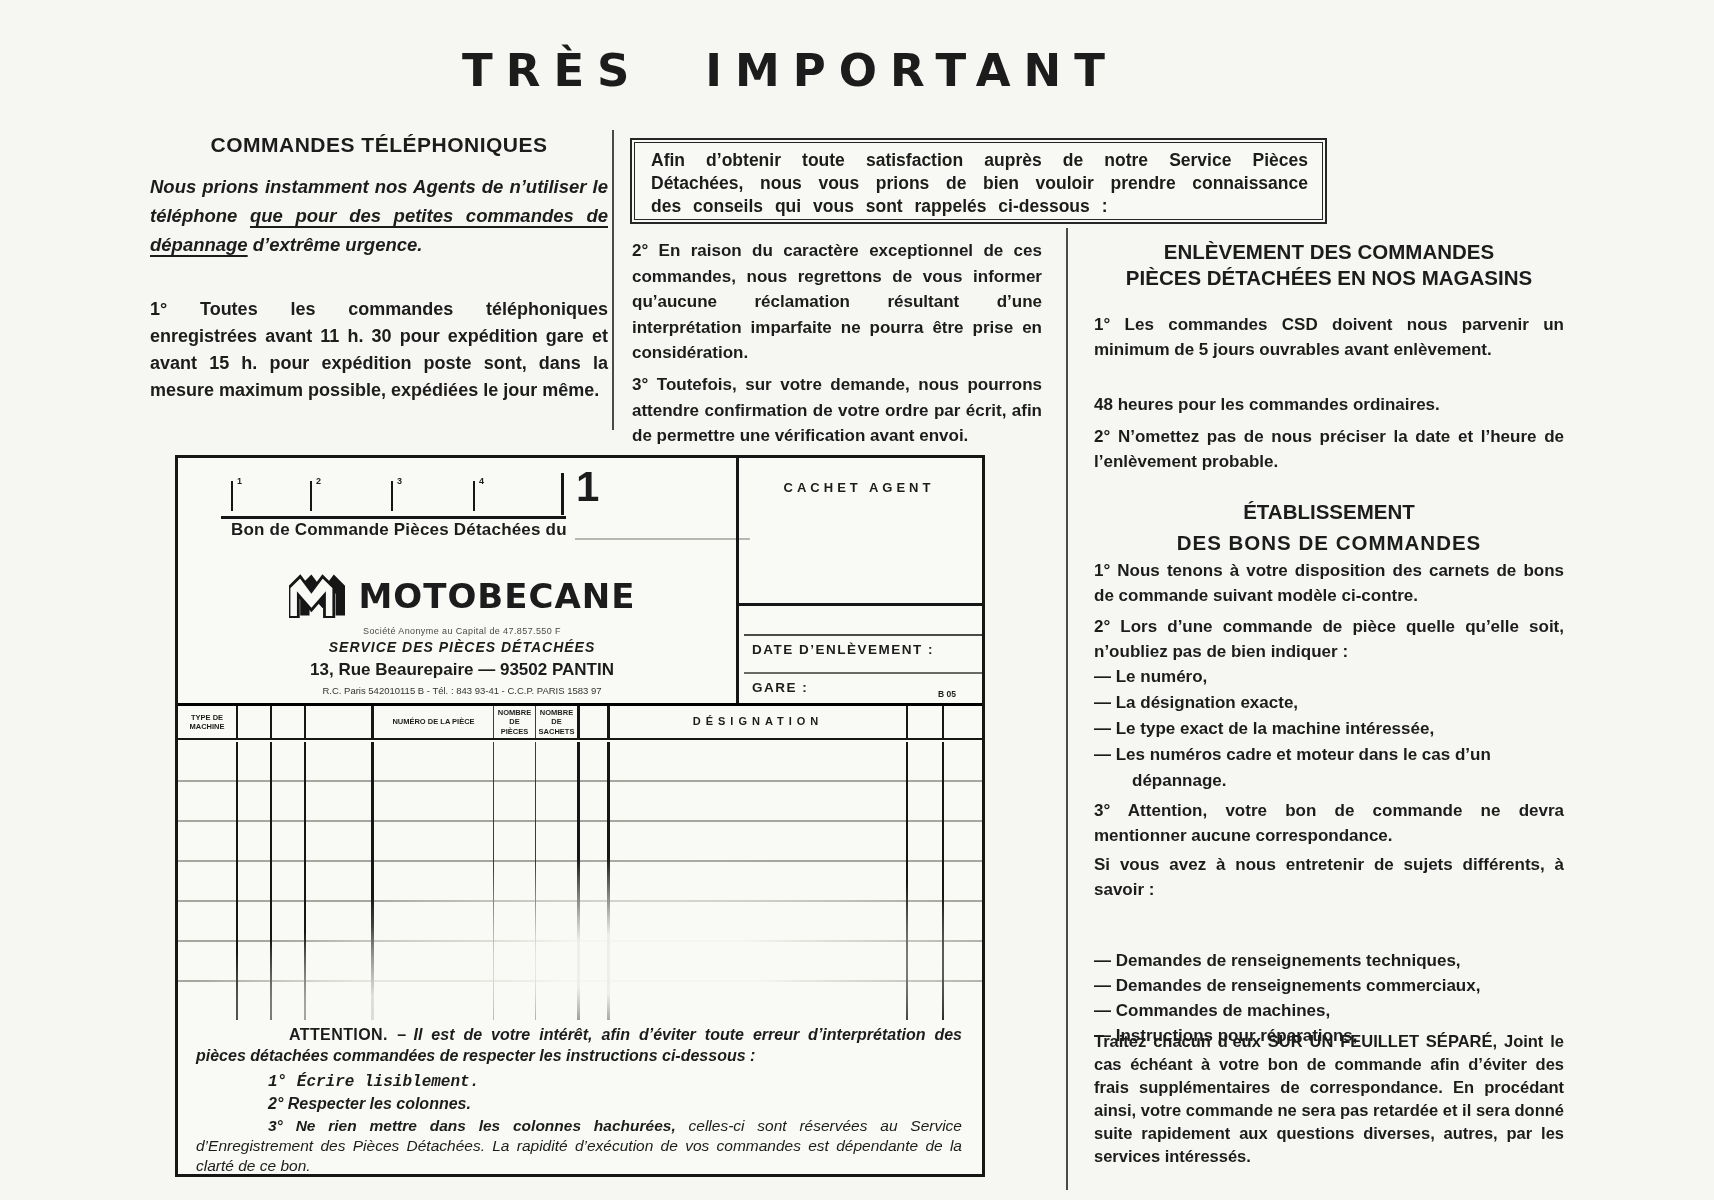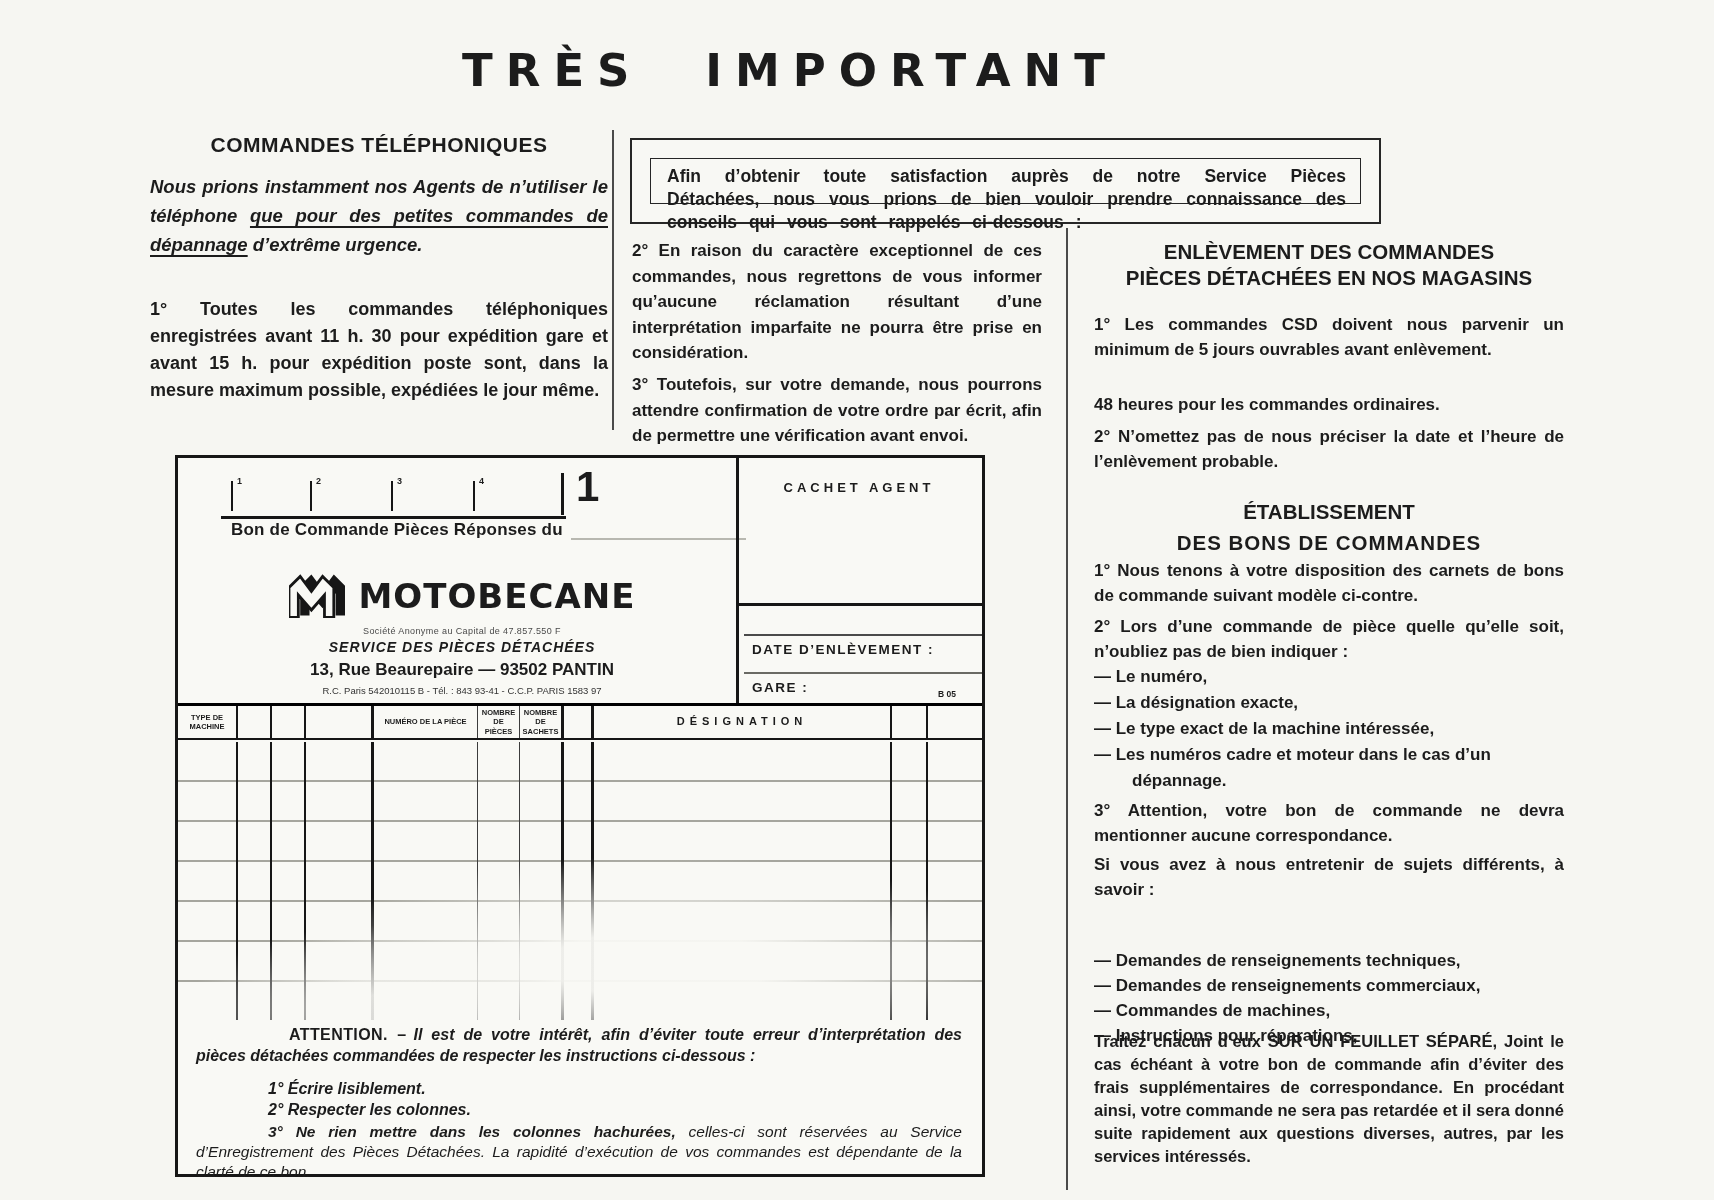--- a/index.html
+++ b/index.html
@@ -35,8 +35,8 @@
   .div-right{ left:1066px; top:228px; height:962px; }
 
   
-  .notice{ left:630px; top:138px; width:751px; height:86px;
-           border:2px solid #262626; padding:18px; background:#f8f8f4; }
+  .notice{ left:630px; top:138px; width:697px; height:86px;
+           border:2px solid #262626; padding:2px; background:#f8f8f4; }
   .notice-in{ border:1px solid #262626; height:100%; padding:6px 14px 0 16px; }
   .notice-in div{ font-size:17.5px; font-weight:700; line-height:23px;
                   text-align:justify; word-spacing:7px; }

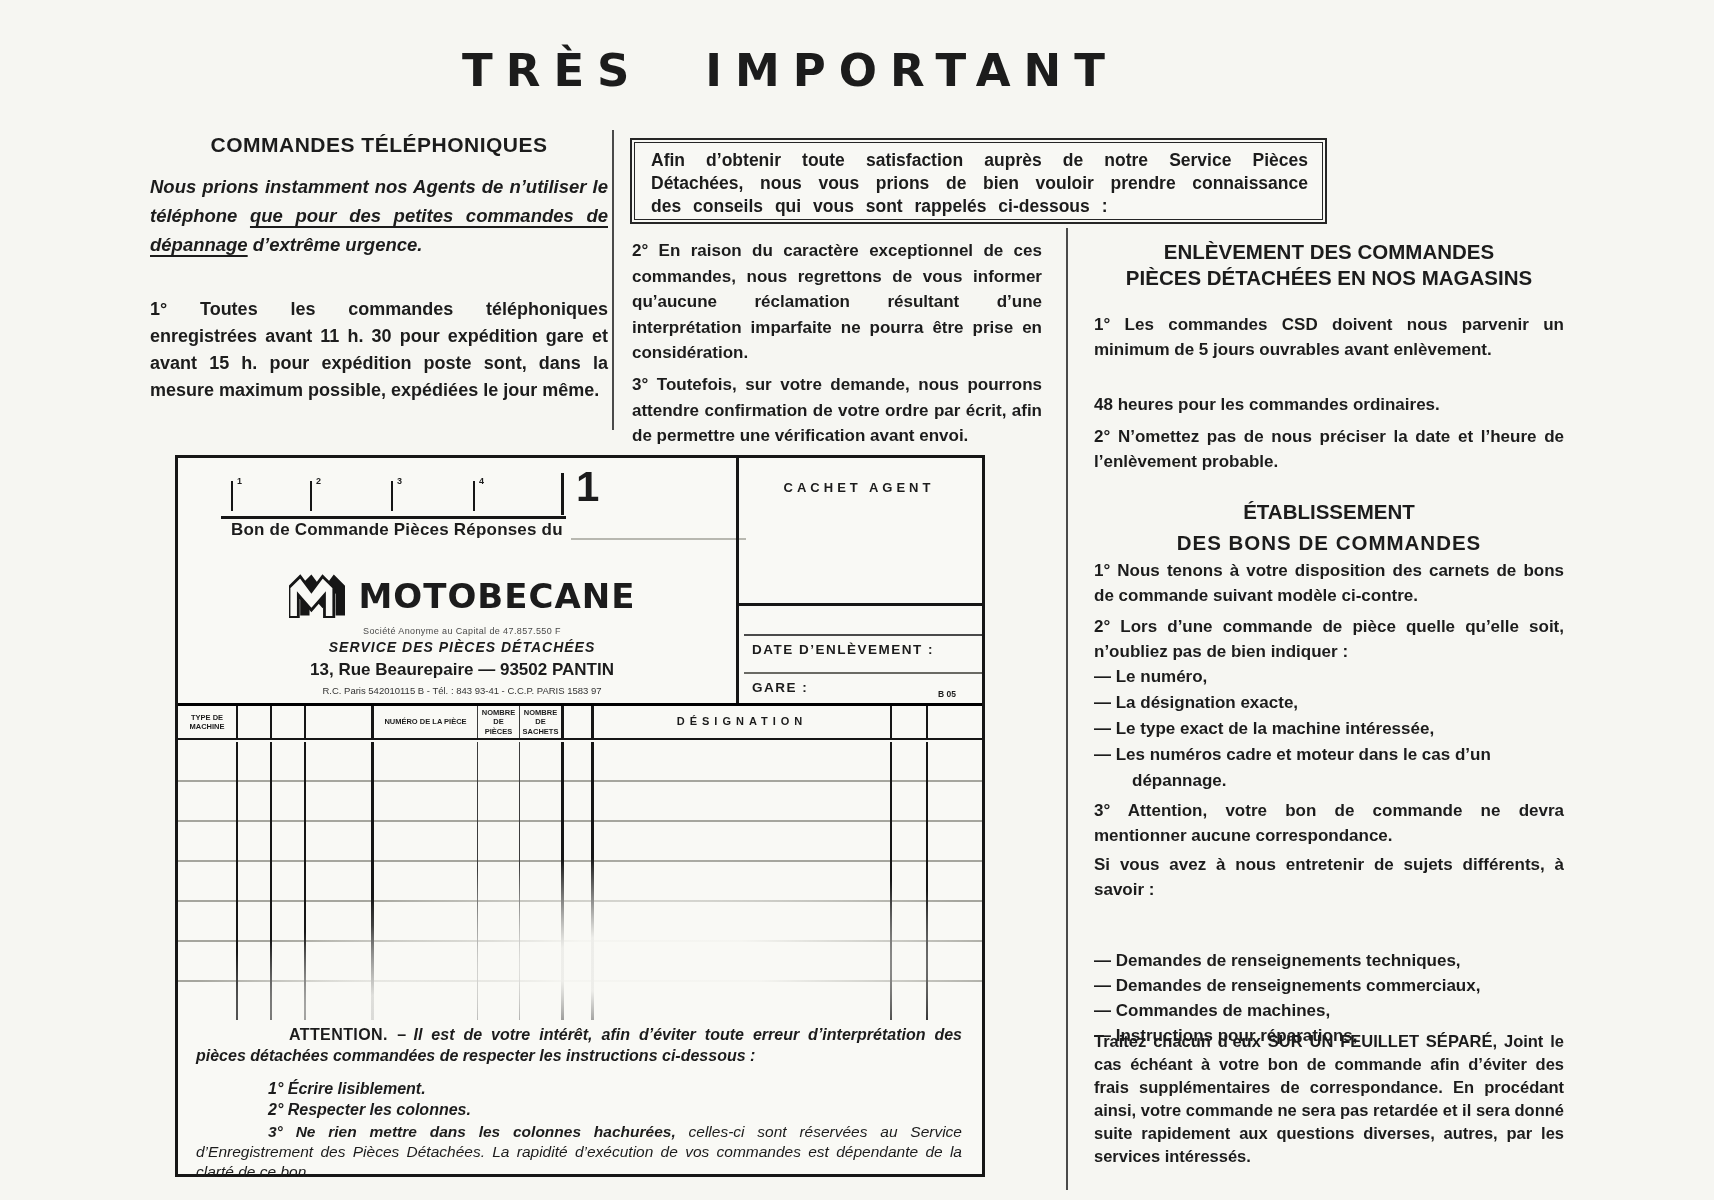--- a/index.html
+++ b/index.html
@@ -201,7 +201,7 @@
   <div class="abs copy1">1</div>
 
   <div class="abs bonrow">
-    <span class="bonlab">Bon de Commande Pièces Réponses du</span>
+    <span class="bonlab">Bon de Commande Pièces Détachées du</span>
     <span class="bonfill"></span>
   </div>
 

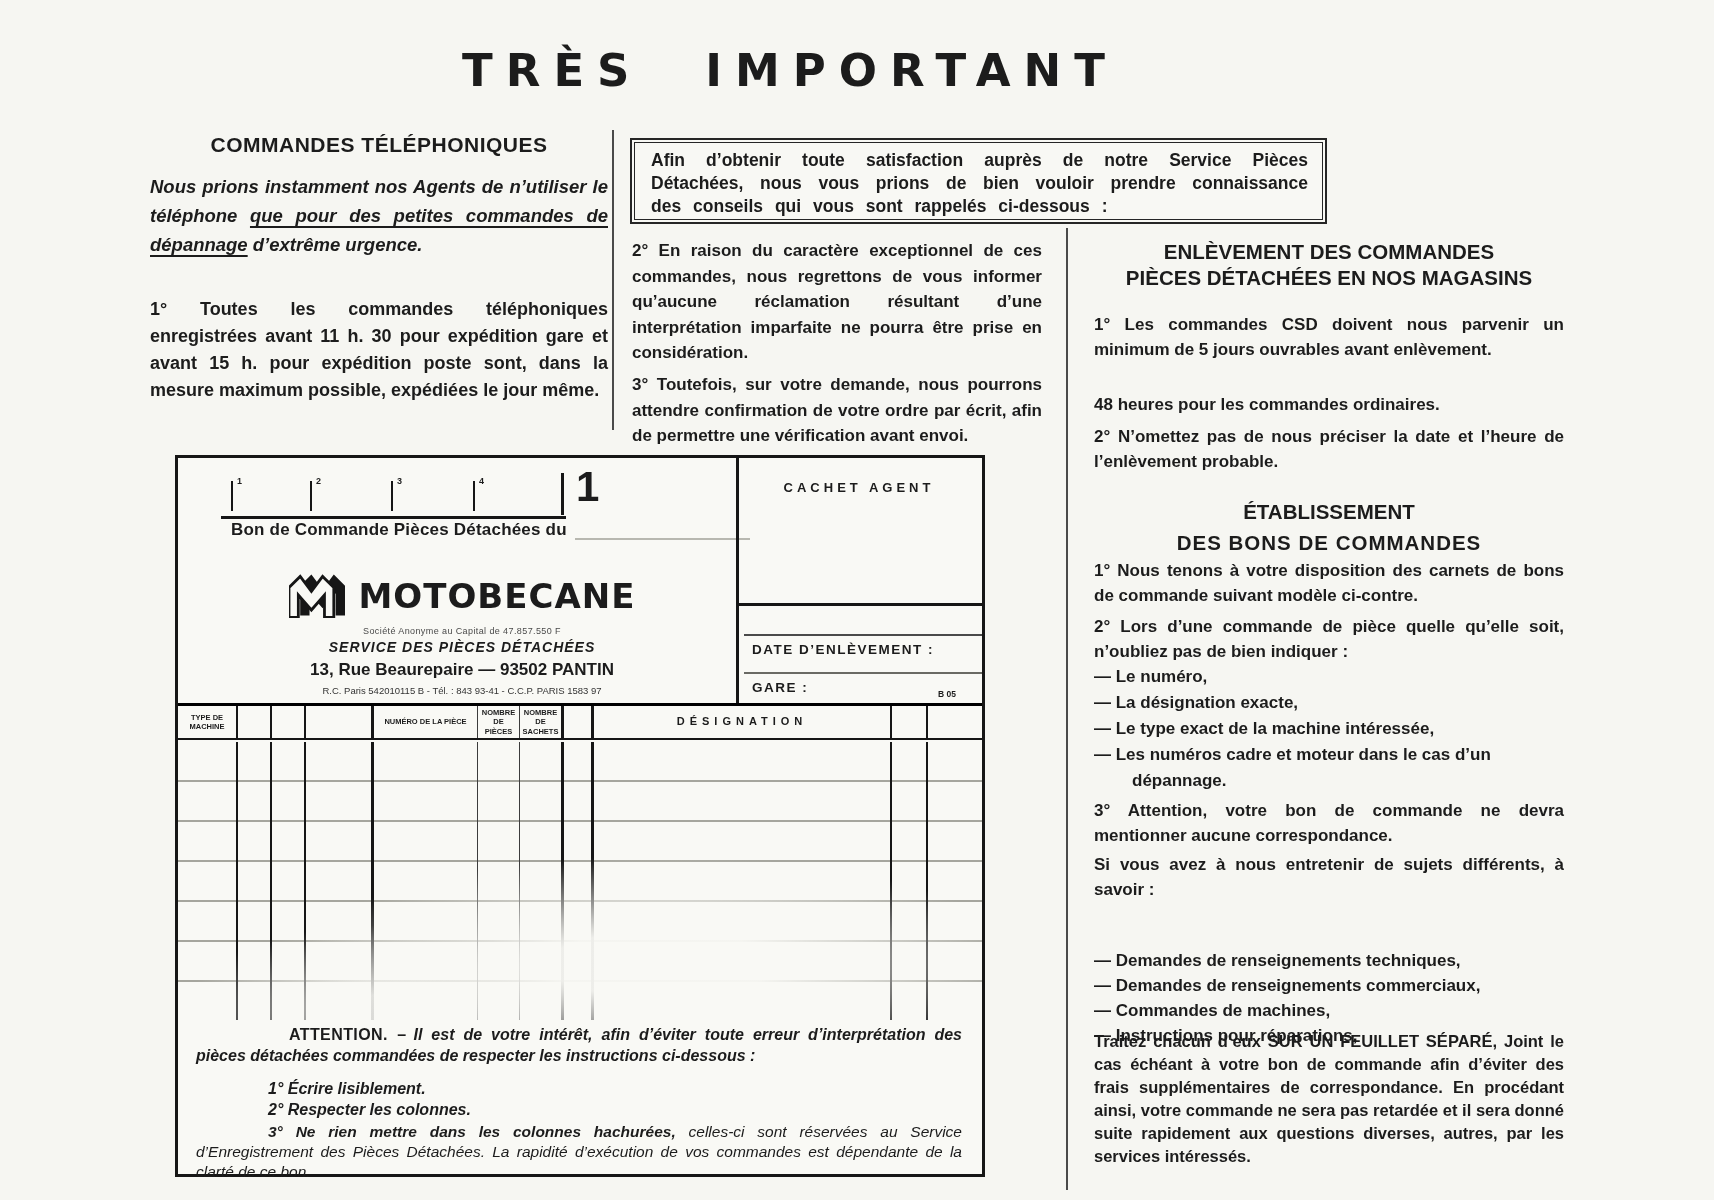--- a/index.html
+++ b/index.html
@@ -101,7 +101,7 @@
   .c2{ width:34px;  border-right:2px solid #161616; }
   .c3{ width:34px;  border-right:2px solid #161616; }
   .c4{ width:68px;  border-right:3px solid #161616; }
-  .c5{ width:104px; border-right:1px solid #3c3c3c; }
+  .c5{ width:120px; border-right:1px solid #3c3c3c; }
   .c6{ width:42px;  border-right:1px solid #3c3c3c; }
   .c7{ width:44px;  border-right:3px solid #161616; }
   .c8{ width:30px;  border-right:3px solid #161616; }

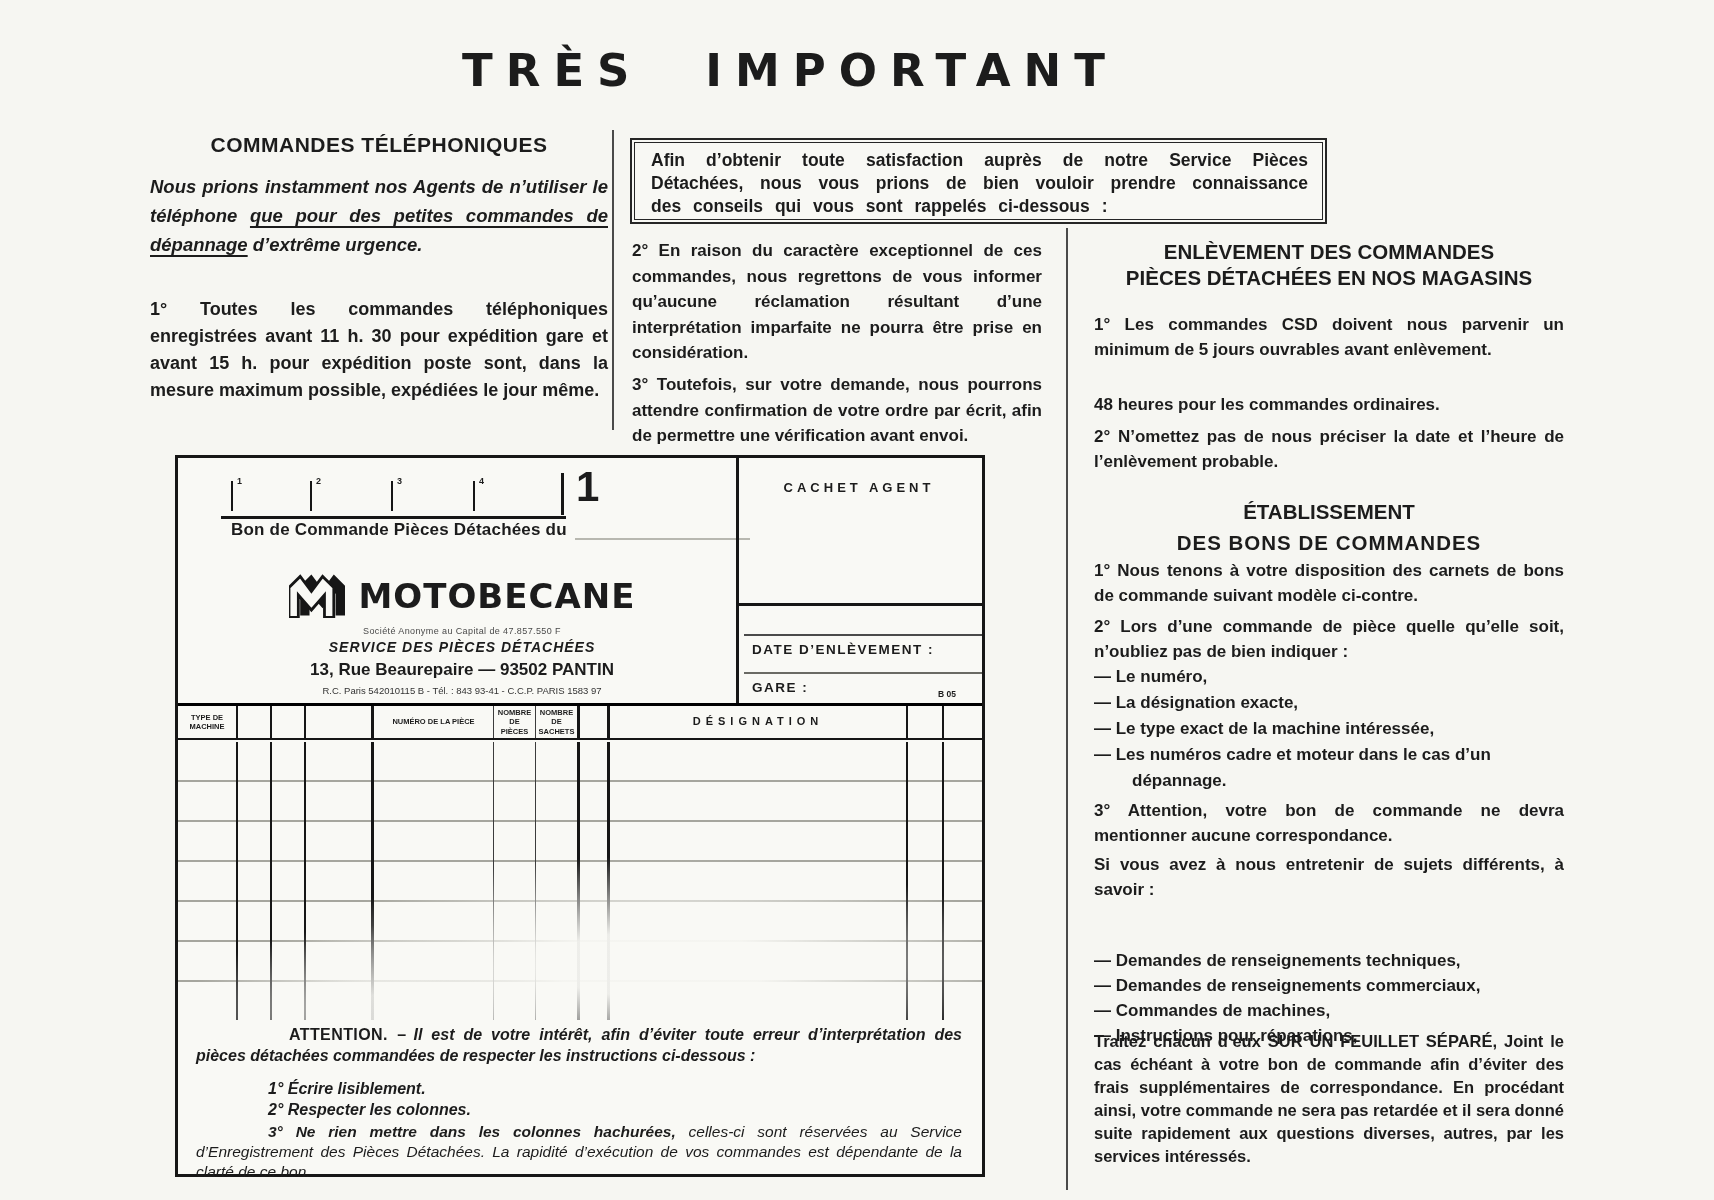--- a/index.html
+++ b/index.html
@@ -126,7 +126,7 @@
   .attlabel{ font-style:normal; font-weight:800; margin-right:7px; letter-spacing:.4px;margin-left:39px; }
   .atti{ margin-left:72px; font-style:italic; font-weight:700;
          font-size:16px; line-height:21px; }
-  .atti.first{ margin-top:12px; }
+  .atti.first{ margin-top:6px;font-family:Liberation Mono, monospace; }
   .attp3{ margin-top:2px; font-size:15.5px; line-height:20px; font-style:italic;
           text-align:justify; text-indent:72px; }
   .att3lead{ font-weight:700; }

